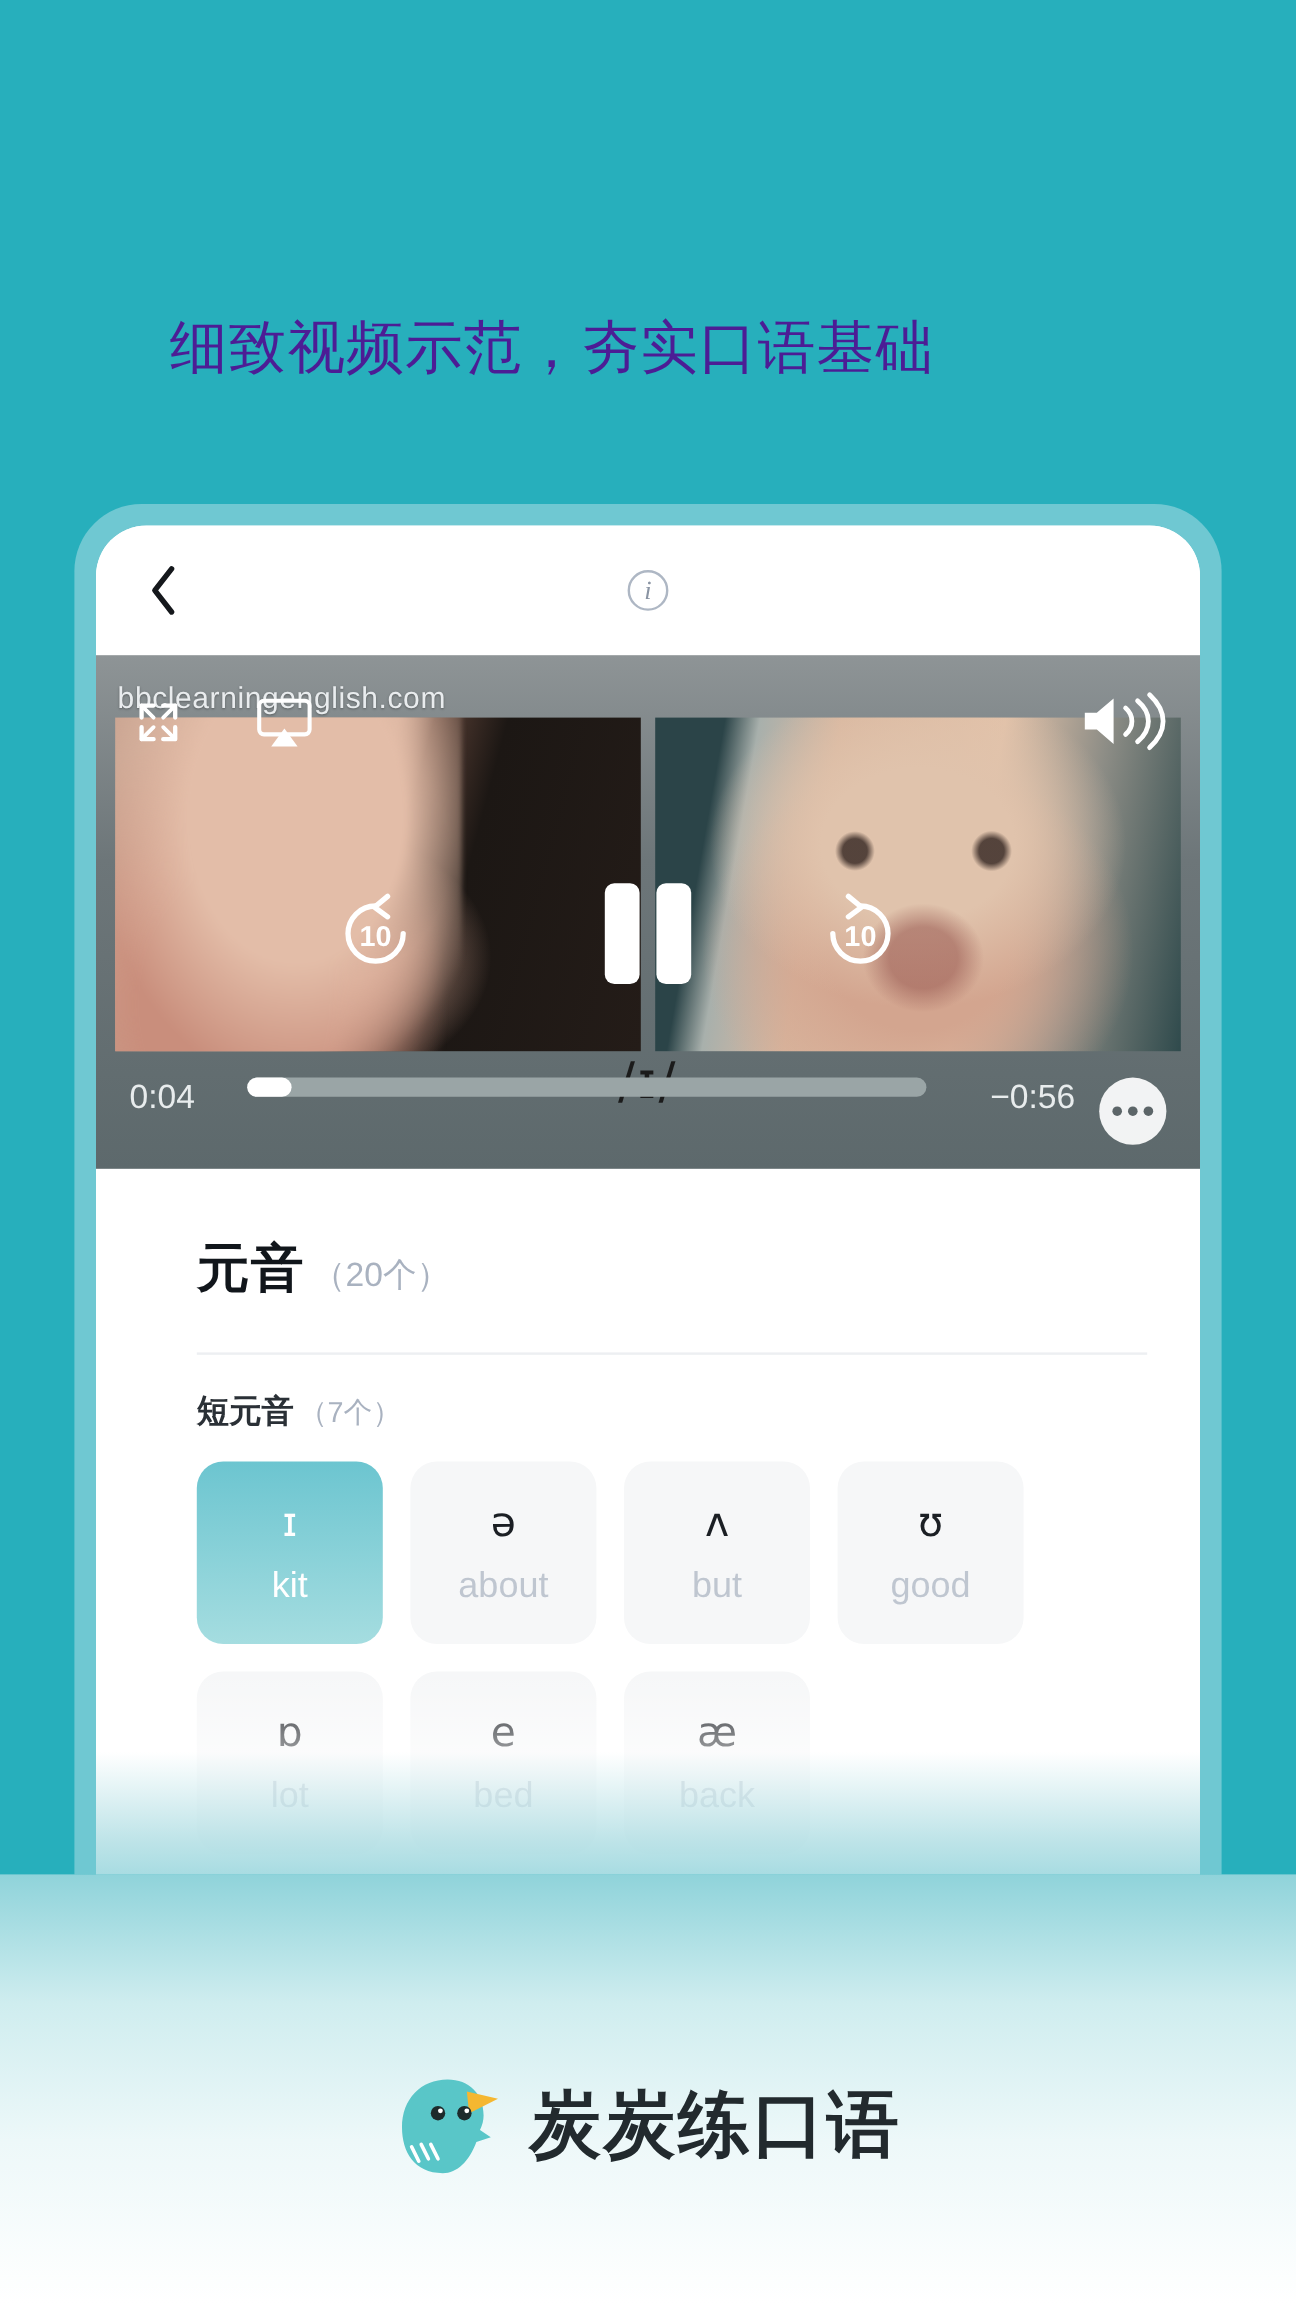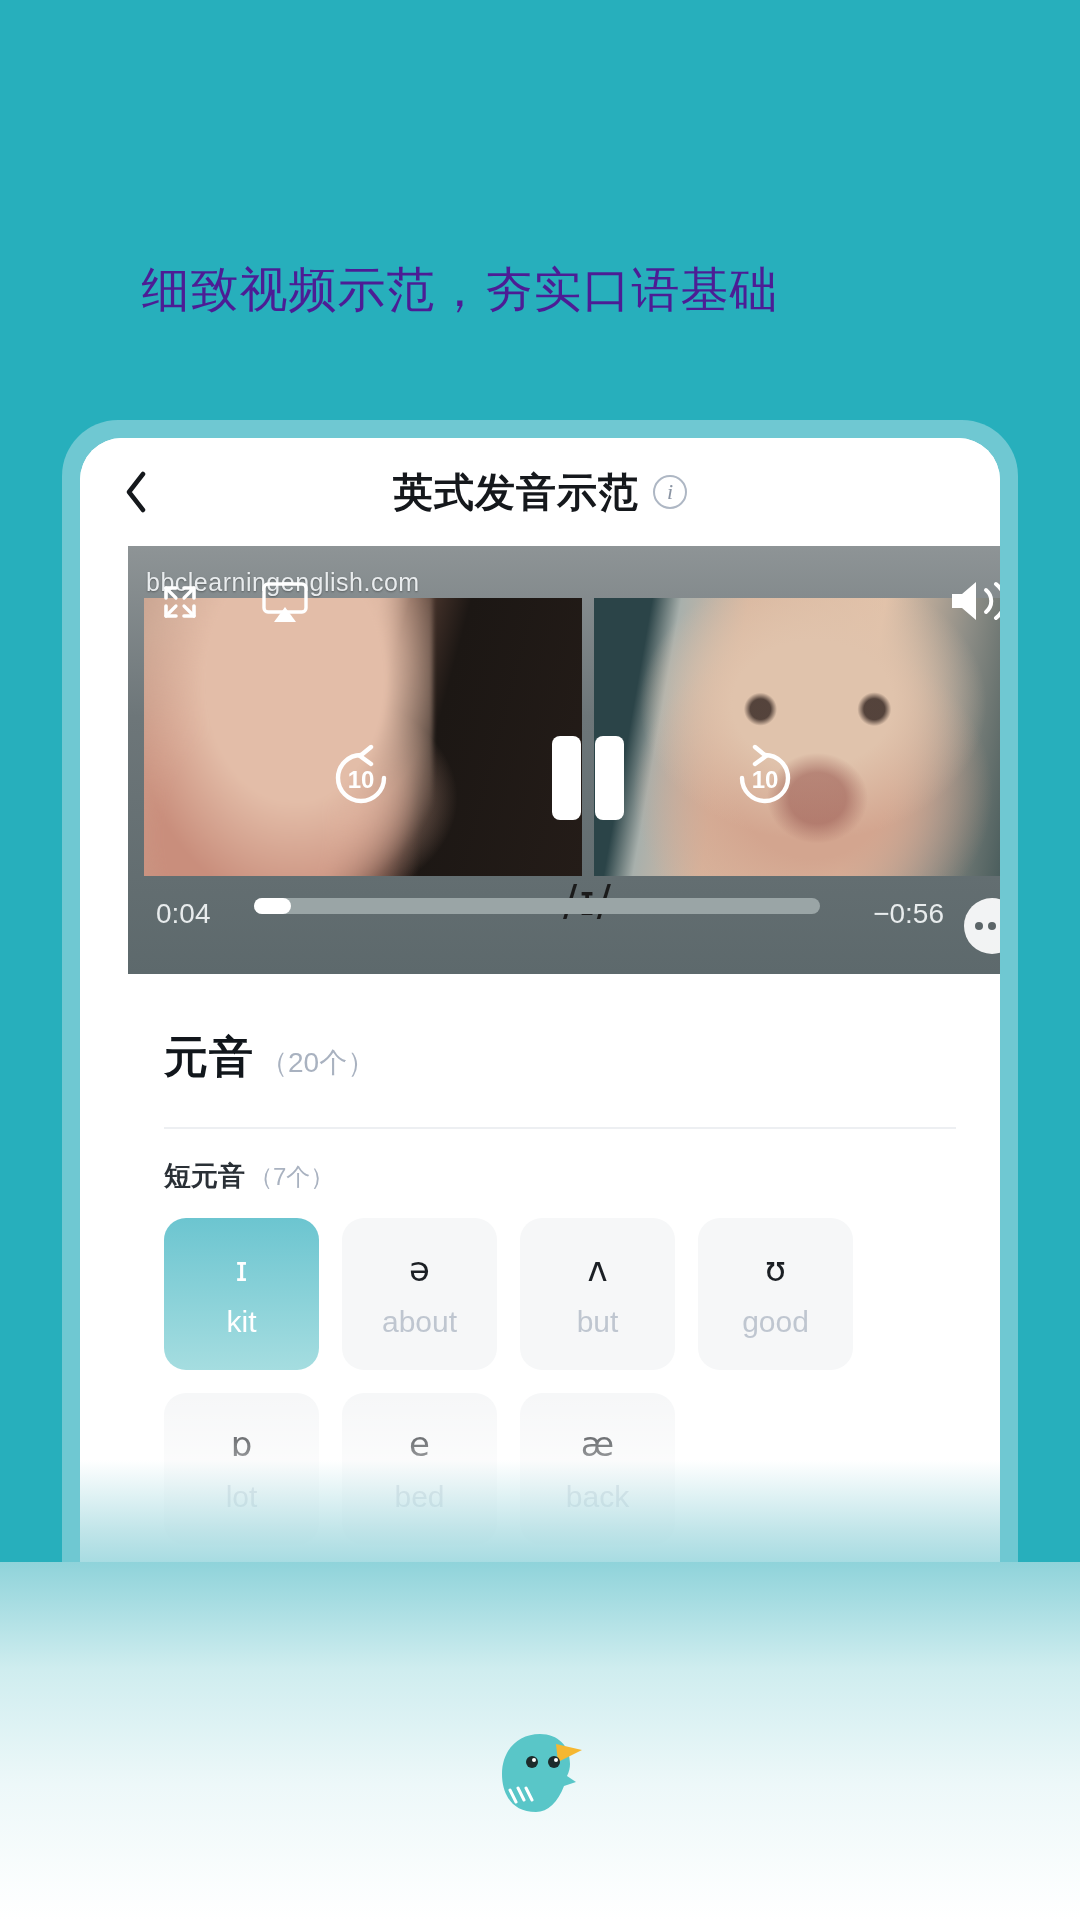--- a/index.html
+++ b/index.html
@@ -198,7 +198,6 @@
         </span>
       </div>
       <div class="nav-title-wrap">
-        <span class="nav-title">英式发音示范</span>
         <span class="info-icon">i</span>
       </div>
     </div>

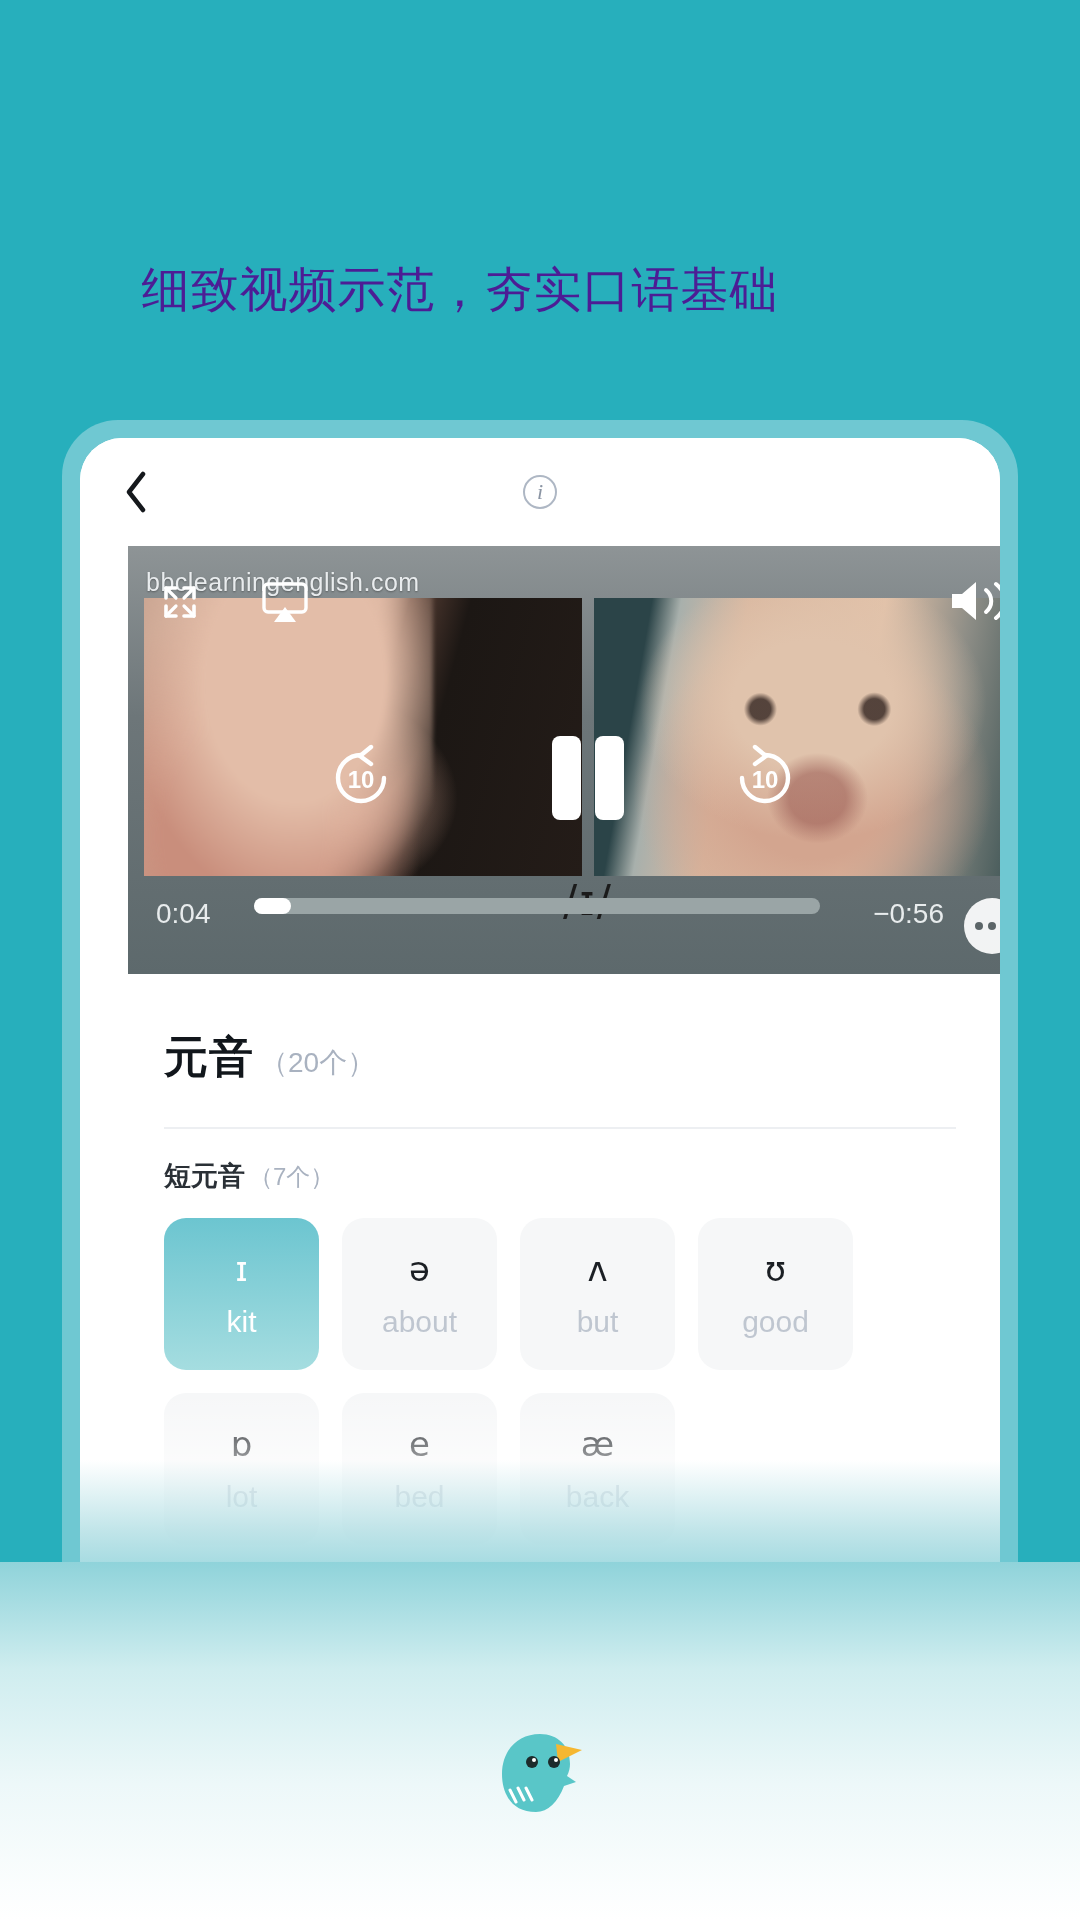--- a/index.html
+++ b/index.html
@@ -66,7 +66,6 @@
     position:relative; width:100%; height:428px;
     background:linear-gradient(180deg,#8e9496 0%,#6d7679 40%,#5d696c 100%);
     overflow:hidden;
-    margin-left:48px;
   }
   .watermark {
     position:absolute; left:18px; top:22px; z-index:4;

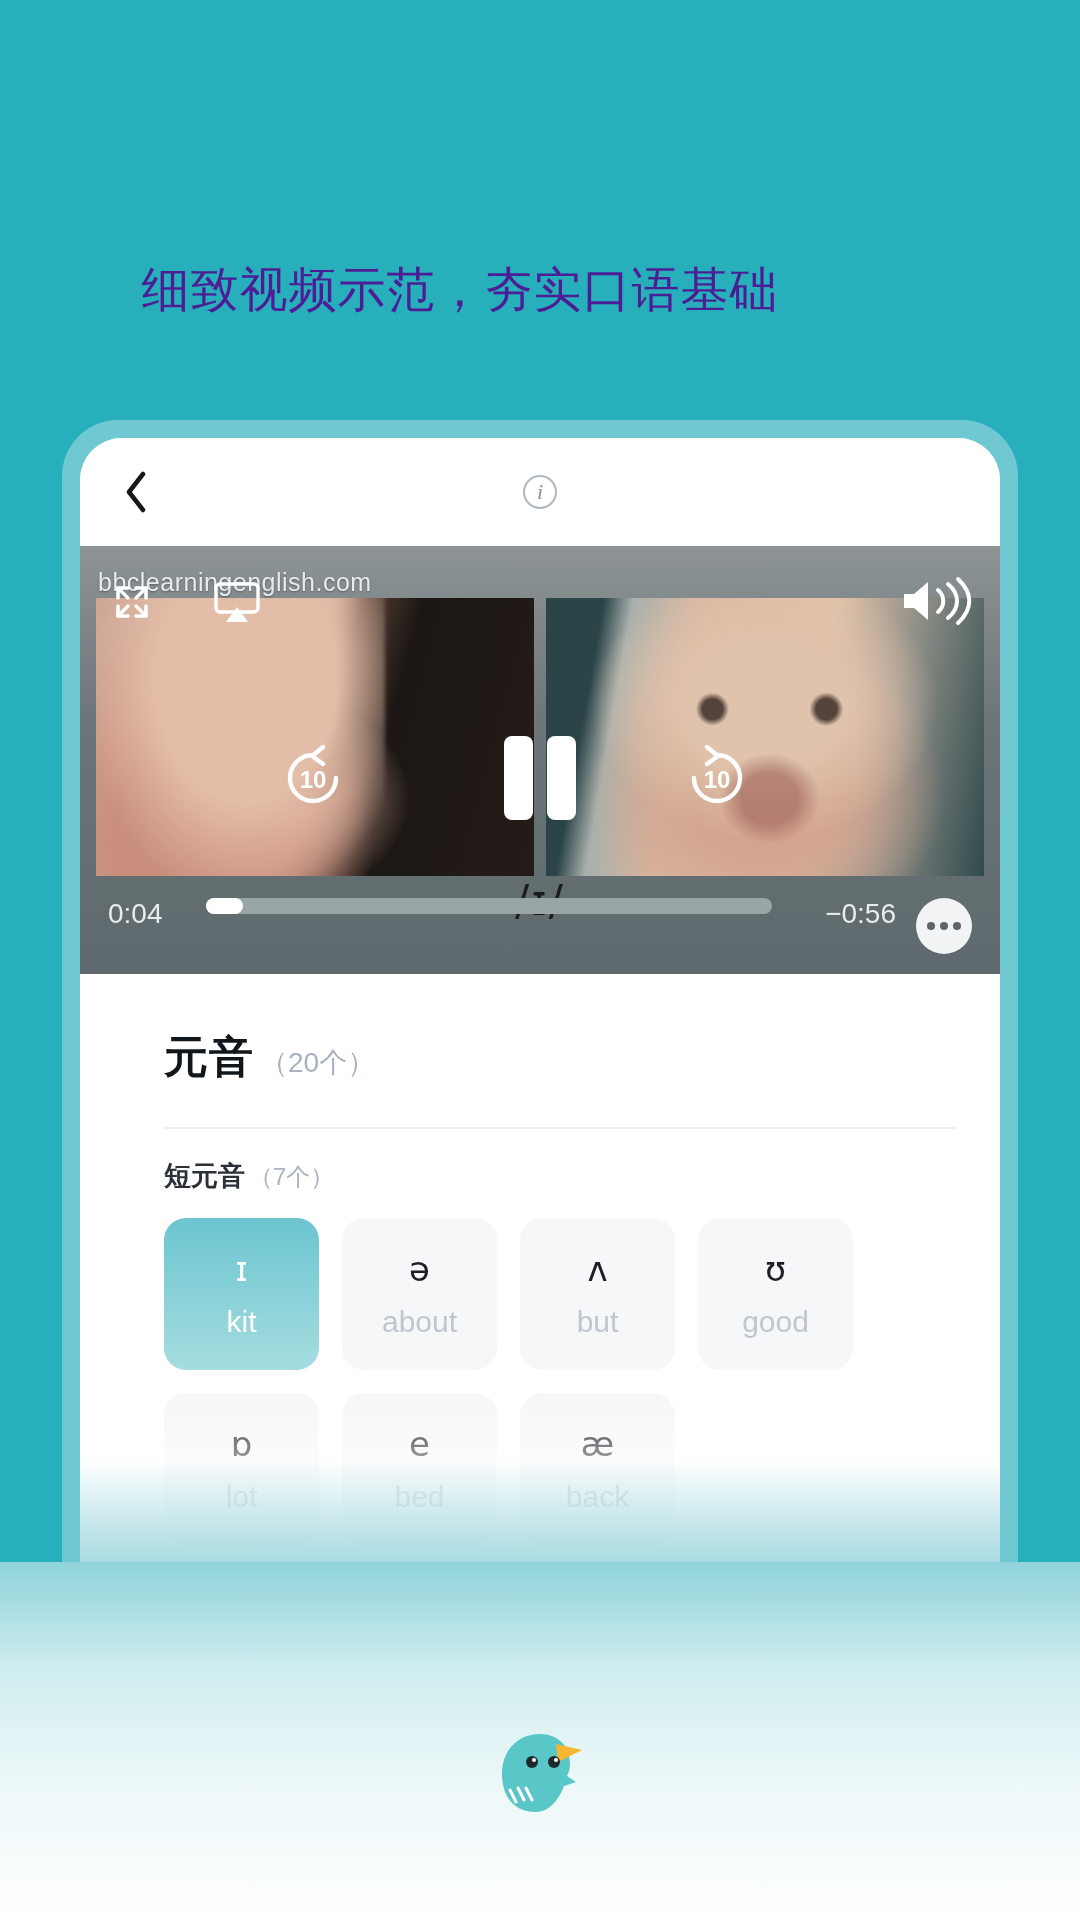--- a/index.html
+++ b/index.html
@@ -331,6 +331,7 @@
         <path d="M14 66 L20 78 M22 64 L28 76 M30 64 L36 76" stroke="#ffffff" stroke-width="3" stroke-linecap="round"></path>
       </svg>
     </span>
+    <span class="brand-name">炭炭练口语</span>
   </div>
 </div>
 

